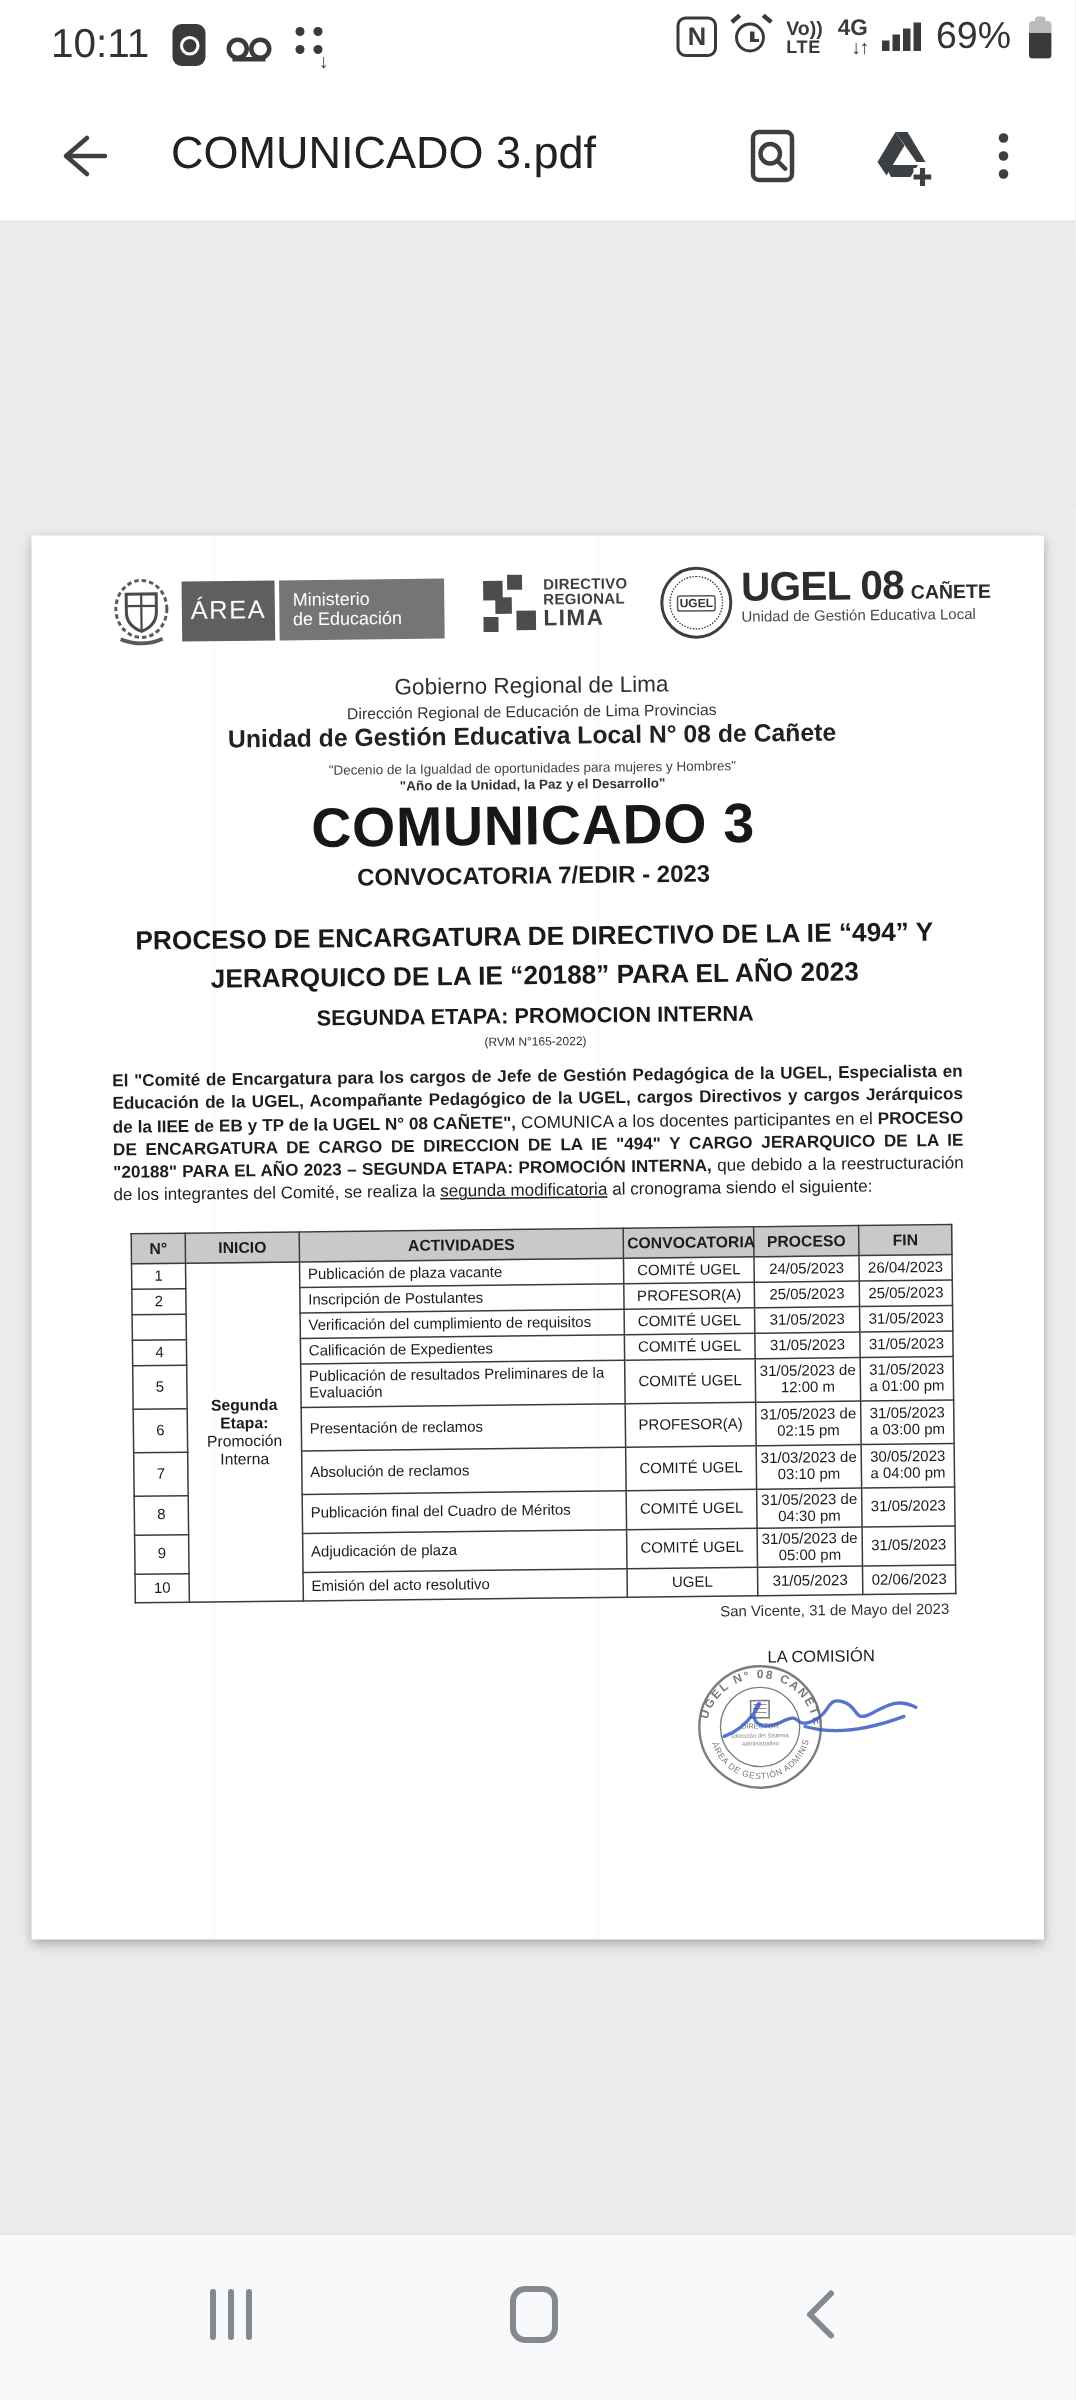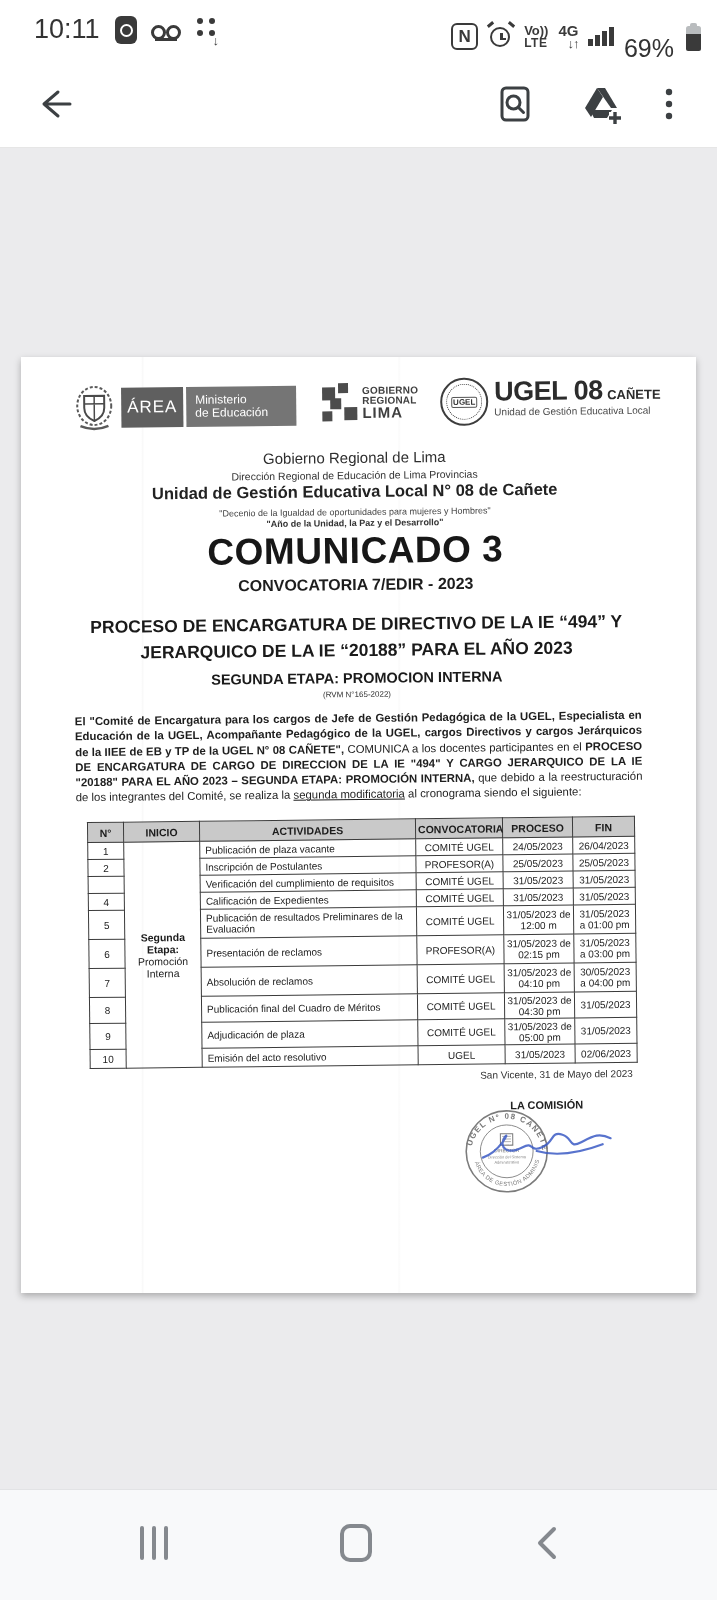--- a/index.html
+++ b/index.html
@@ -41,7 +41,7 @@
   .ic-4g .a { font-size:15px; } .ic-4g .b { font-size:13px; font-weight:400; letter-spacing:-1px;}
   .ic-signal { display:flex; align-items:flex-end; gap:2.5px; height:22px; padding-bottom:2px;}
   .ic-signal i { width:4.5px; background:#3a3a3a; display:block; }
-  .sb-batt-pct { font-size:25px; color:#333;margin-top:24px; }
+  .sb-batt-pct { font-size:25px; color:#333; }
   .ic-batt { position:relative; width:15px; height:28px; margin-left:2px;}
   .ic-batt .nub { position:absolute; top:0; left:4px; width:7px; height:3px; background:#b9bcbe; border-radius:2px 2px 0 0;}
   .ic-batt .body { position:absolute; top:3px; left:0; width:15px; height:25px; background:#b9bcbe; border-radius:2.5px; overflow:hidden;}

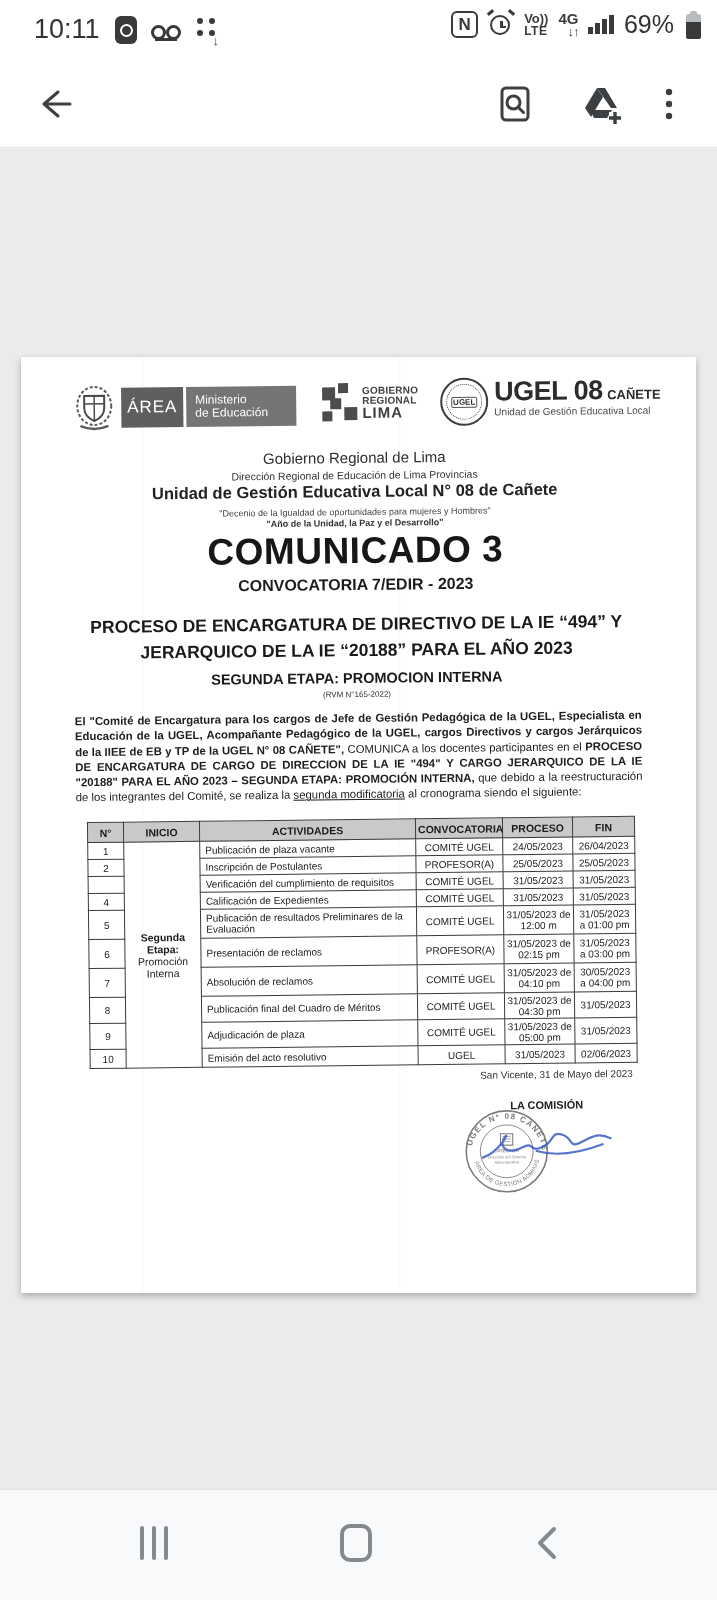--- a/index.html
+++ b/index.html
@@ -194,6 +194,7 @@
         <path class="stroke" d="M24 6 L10 18 L24 30 M10 18 H36" stroke-width="3.2"></path>
       </svg>
     </div>
+    <div class="ab-title">COMUNICADO 3.pdf</div>
     <div class="ab-icon ab-search">
       <svg width="40" height="40" viewBox="0 0 40 40">
         <rect class="stroke" x="7" y="4" width="26" height="32" rx="4"></rect>

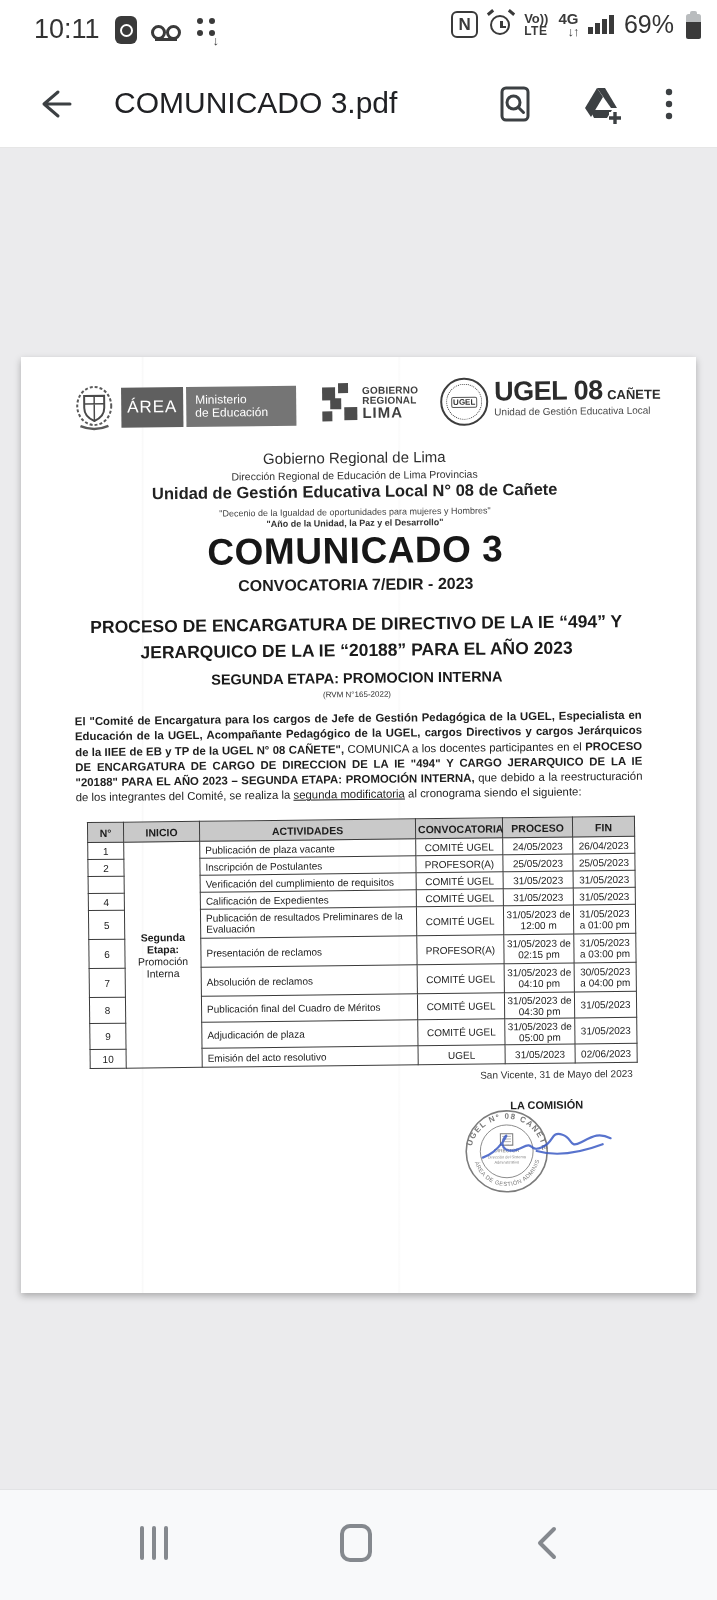--- a/index.html
+++ b/index.html
@@ -245,7 +245,7 @@
               <i style="left:22px;top:24px;width:13px;height:13px;"></i>
             </div>
             <div class="gore-txt">
-              <div>GOBIERNO</div>
+              <div>DIRECTIVO</div>
               <div>REGIONAL</div>
               <div class="lima">LIMA</div>
             </div>

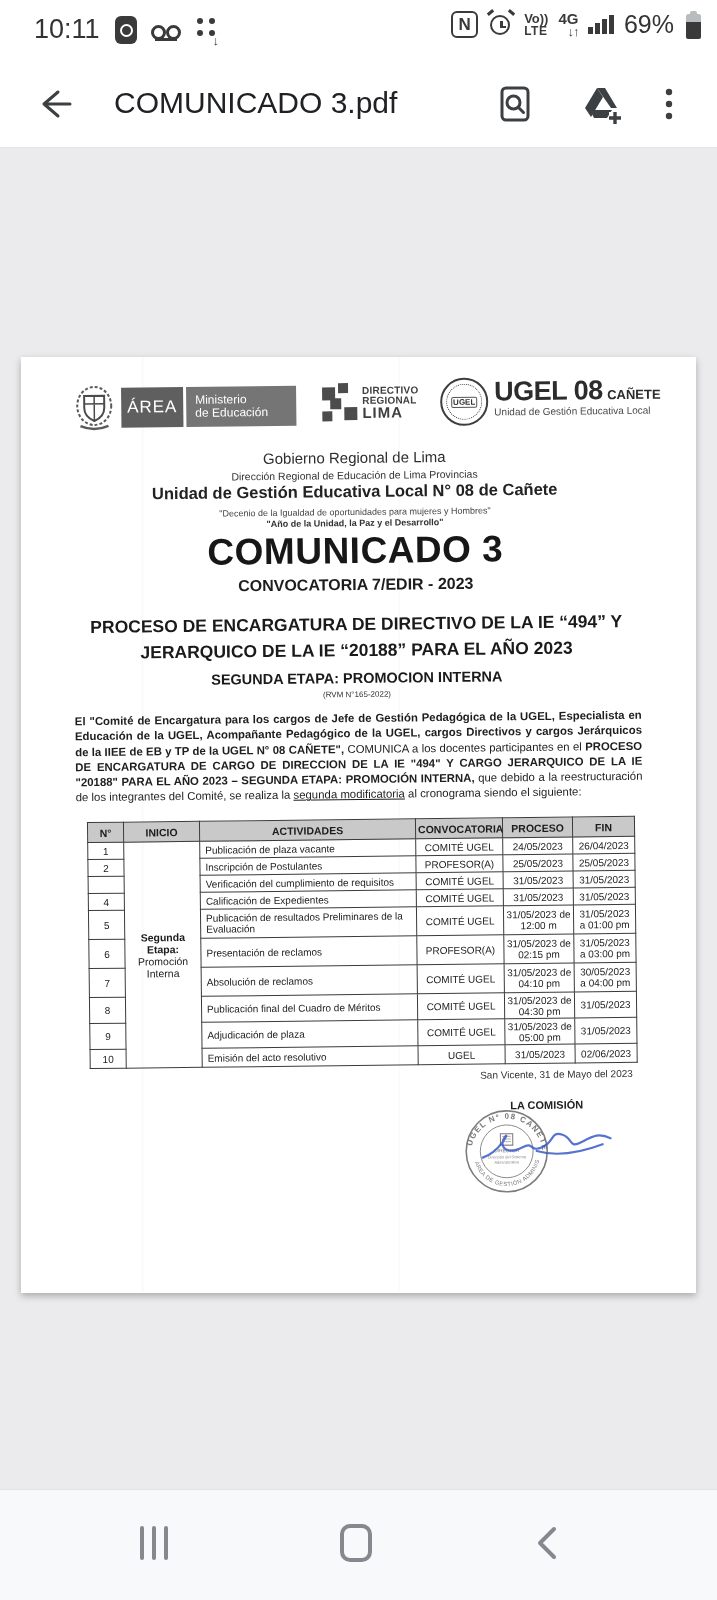--- a/index.html
+++ b/index.html
@@ -351,7 +351,7 @@
             <td>7</td>
             <td class="act">Absolución de reclamos</td>
             <td>COMITÉ UGEL</td>
-            <td class="bold">31/05/2023 de 04:10 pm</td>
+            <td class="bold">31/03/2023 de 03:10 pm</td>
             <td class="bold">30/05/2023 a 04:00 pm</td>
           </tr>
           <tr class="h26">

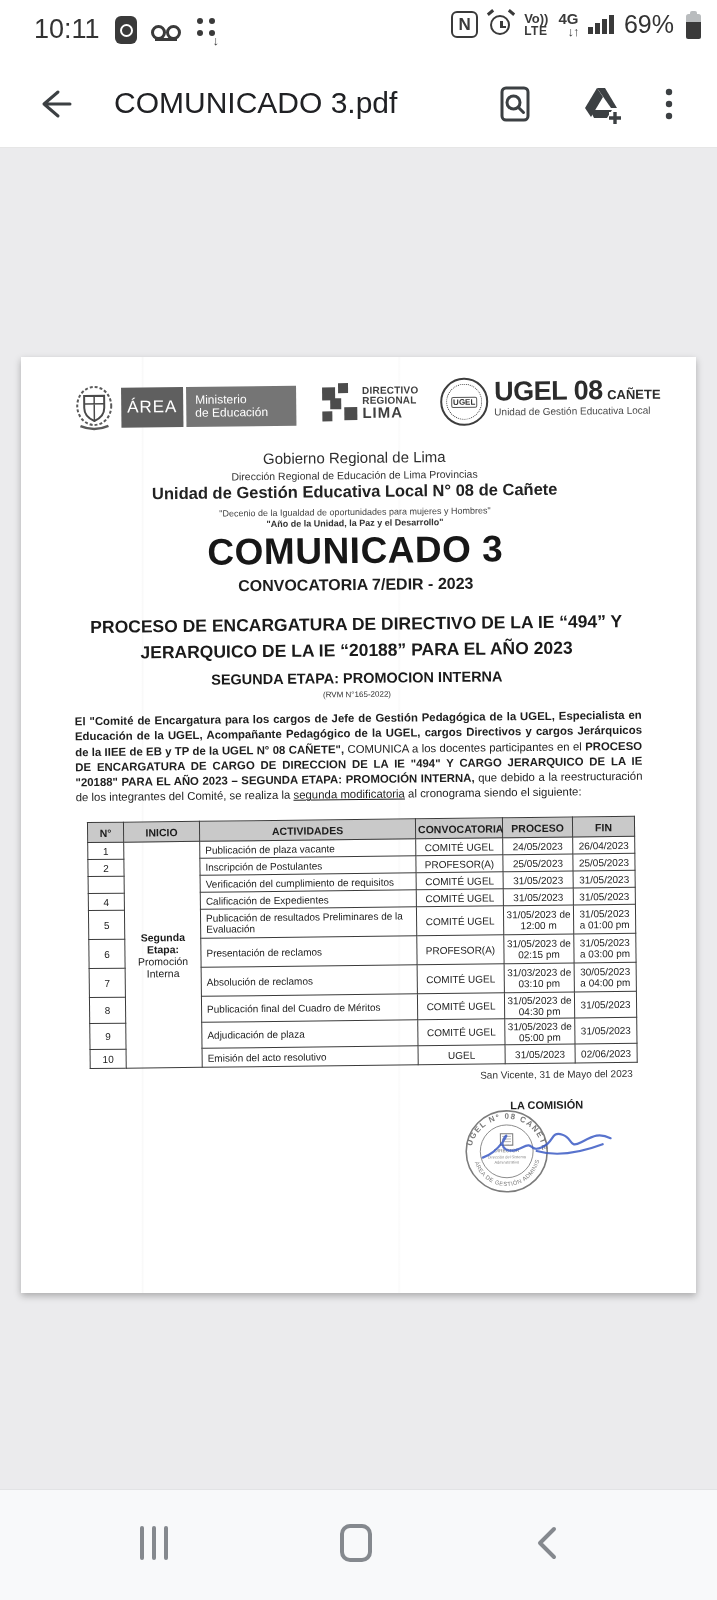--- a/index.html
+++ b/index.html
@@ -121,7 +121,7 @@
   .etapa-cell .eb { font-weight:700; }
 
   .date-line { position:absolute; top:714px; right:66px; font-size:10px; color:#333; }
-  .commission { position:absolute; top:744px; right:116px; font-size:11px; font-weight:700; color:#222; }
+  .commission { position:absolute; top:744px; right:116px; font-size:11px; font-weight:400; color:#222; }
   .stamp { position:absolute; top:752px; left:438px; width:88px; height:88px; opacity:.8; }
   .signature { position:absolute; top:762px; left:452px; width:140px; height:56px; }
 

